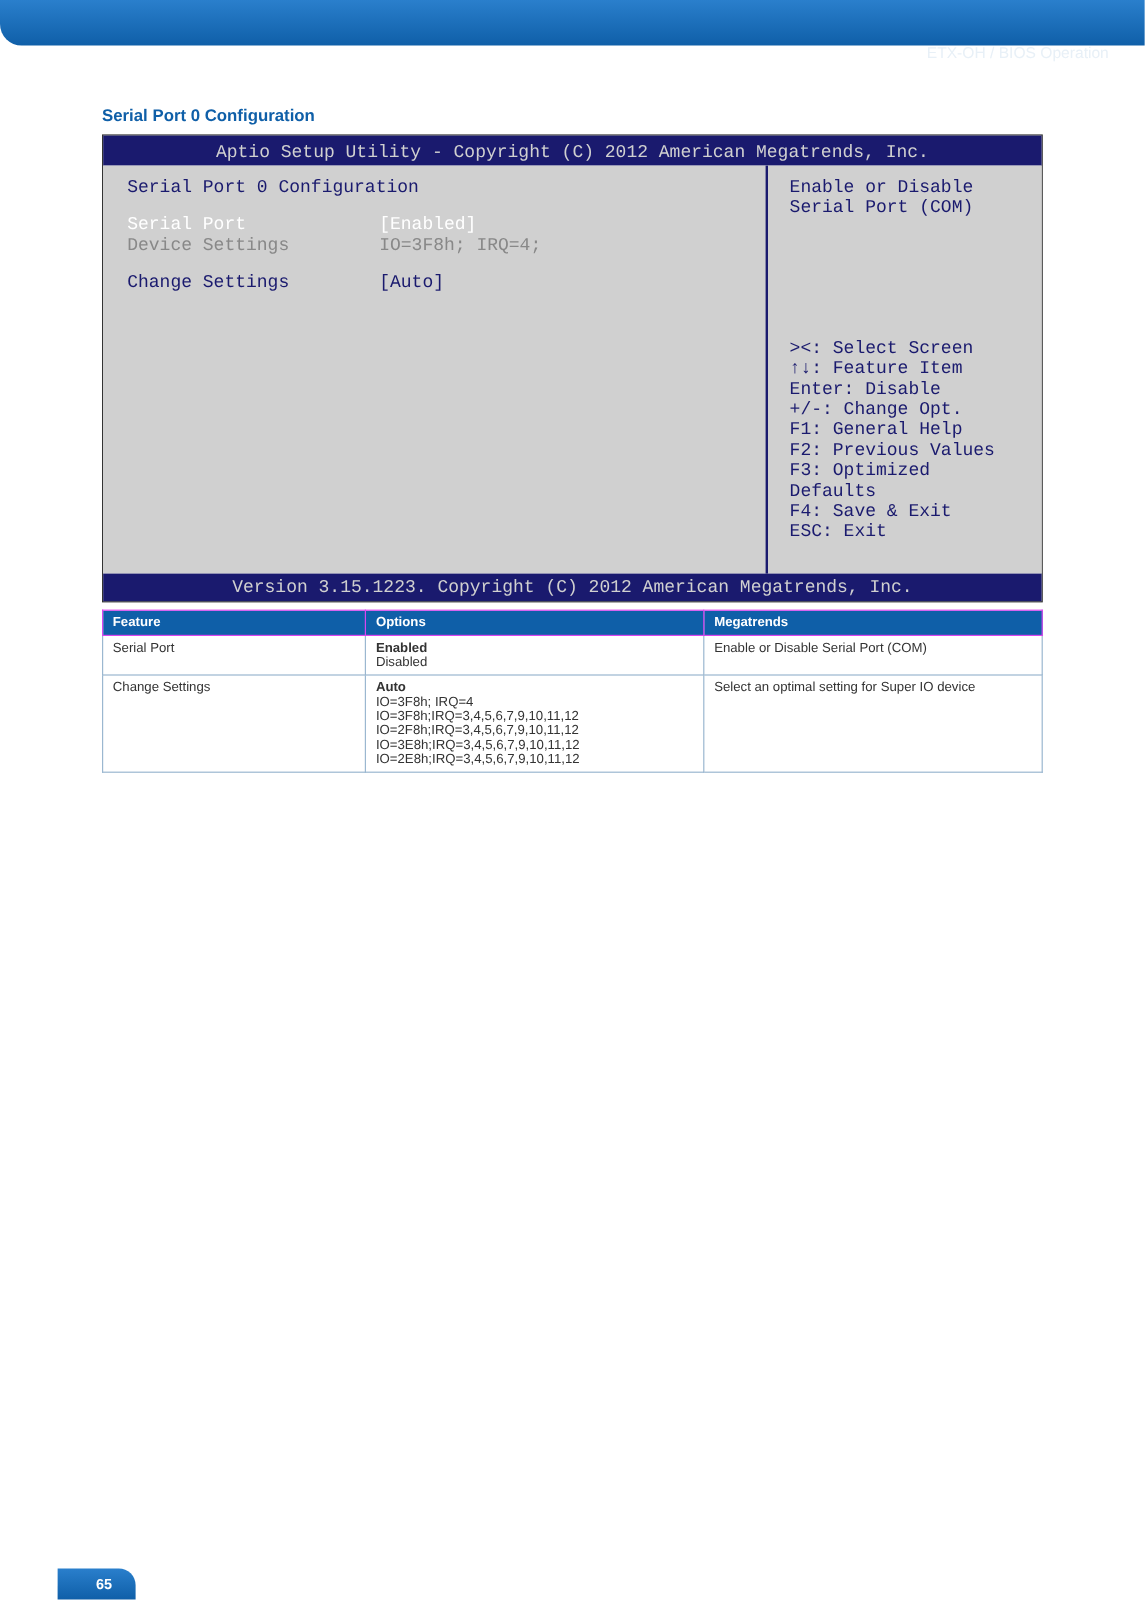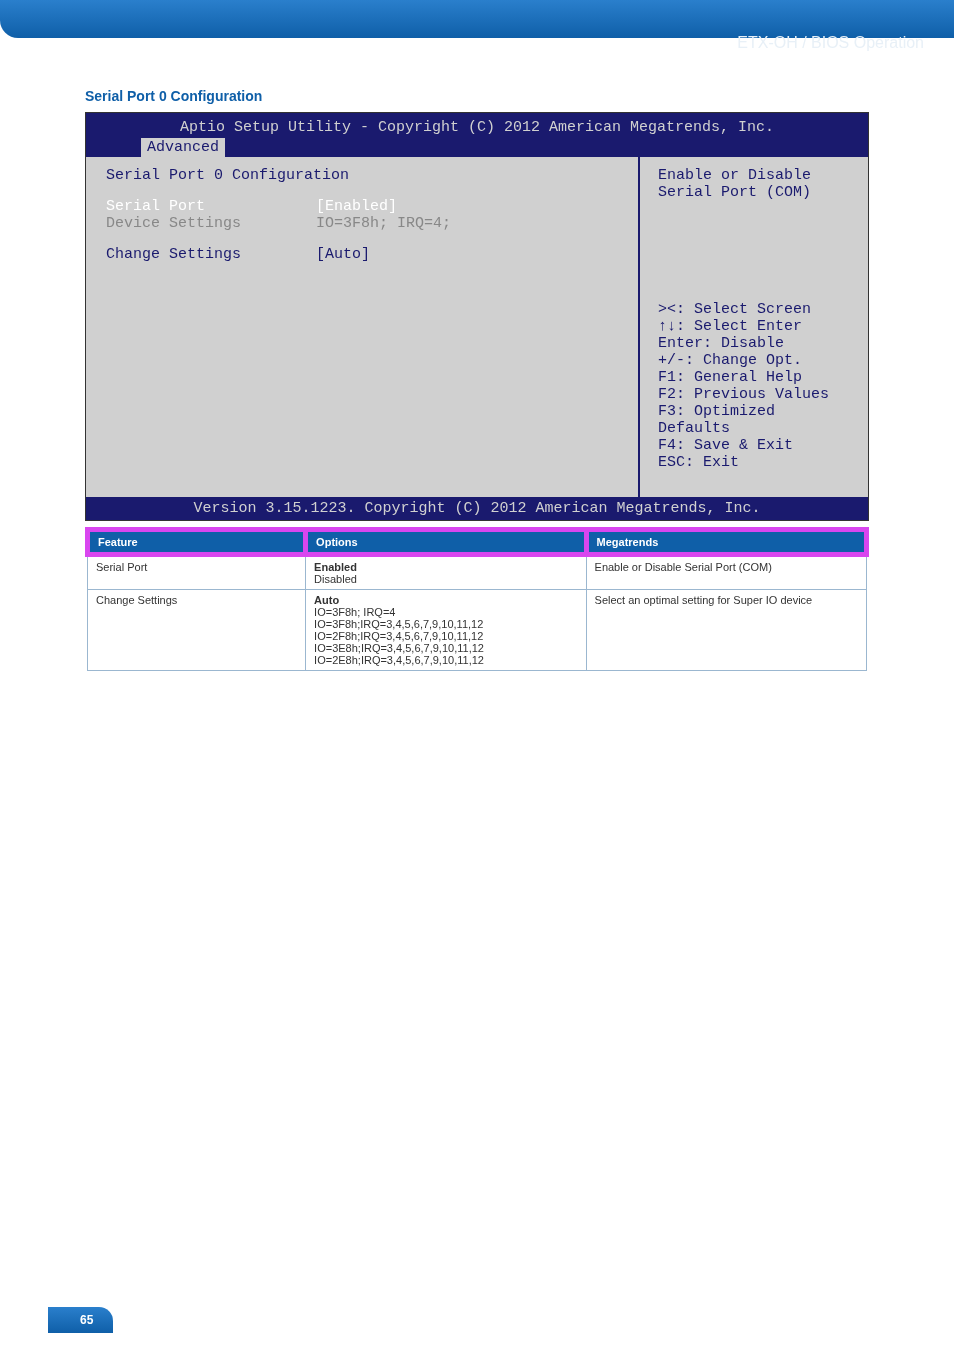--- a/index.html
+++ b/index.html
@@ -22,7 +22,7 @@
   }
   .top-bar-text {
     color: #e8f0f7;
-    font-size: 16px;
+    font-size: 13px;
     margin-top: 48px;
   }
   .content {

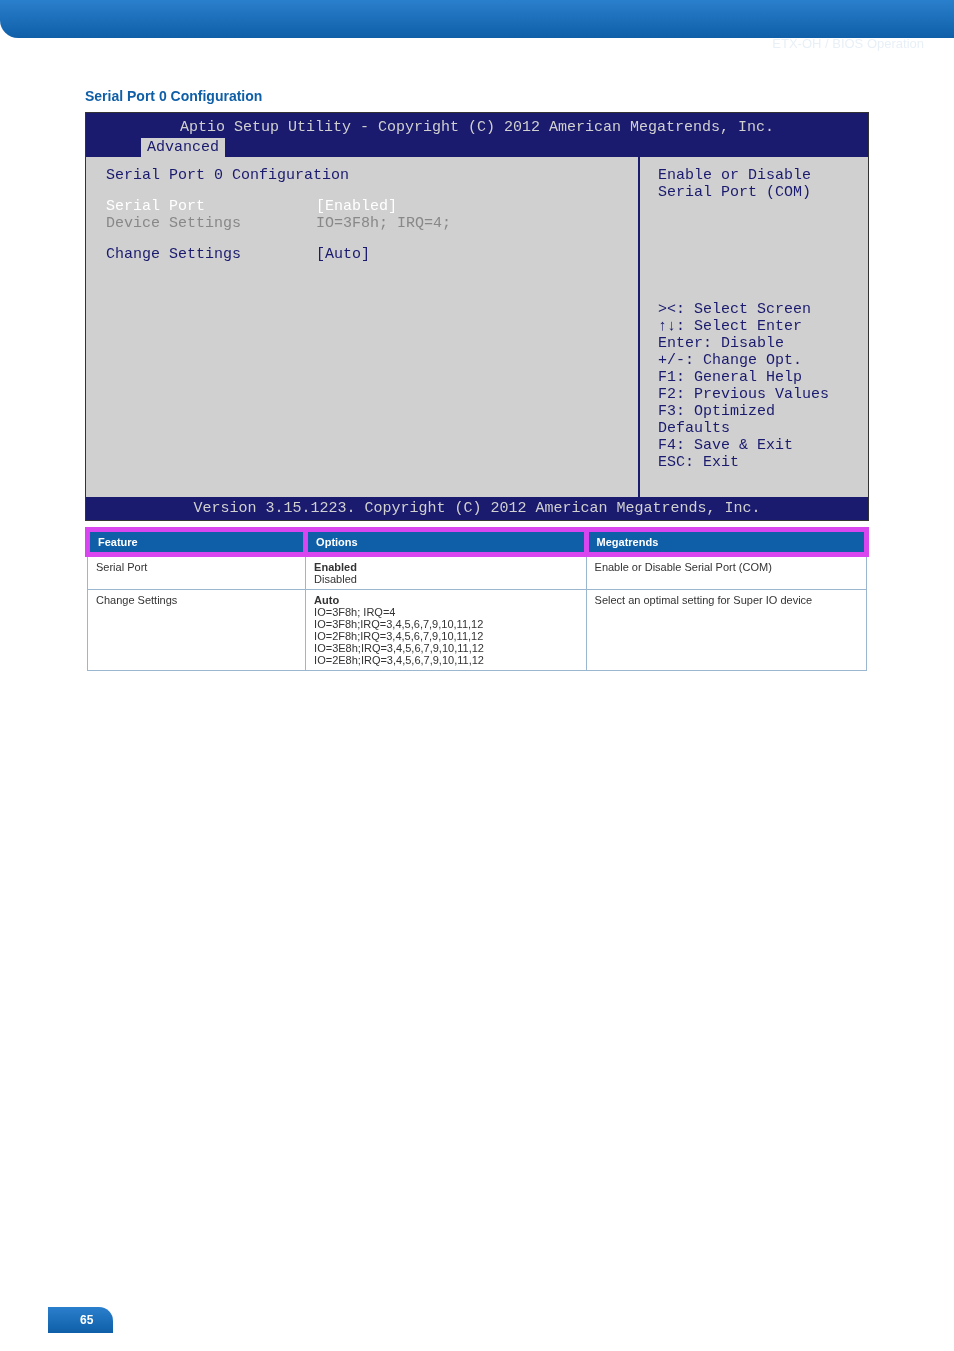--- a/index.html
+++ b/index.html
@@ -134,9 +134,6 @@
   <div class="bios-box">
     <div class="bios-header">
       <div class="bios-header-title">Aptio Setup Utility - Copyright (C) 2012 American Megatrends, Inc.</div>
-      <div class="bios-tabs">
-        <span class="bios-tab">Advanced</span>
-      </div>
     </div>
     <div class="bios-body">
       <div class="bios-left">

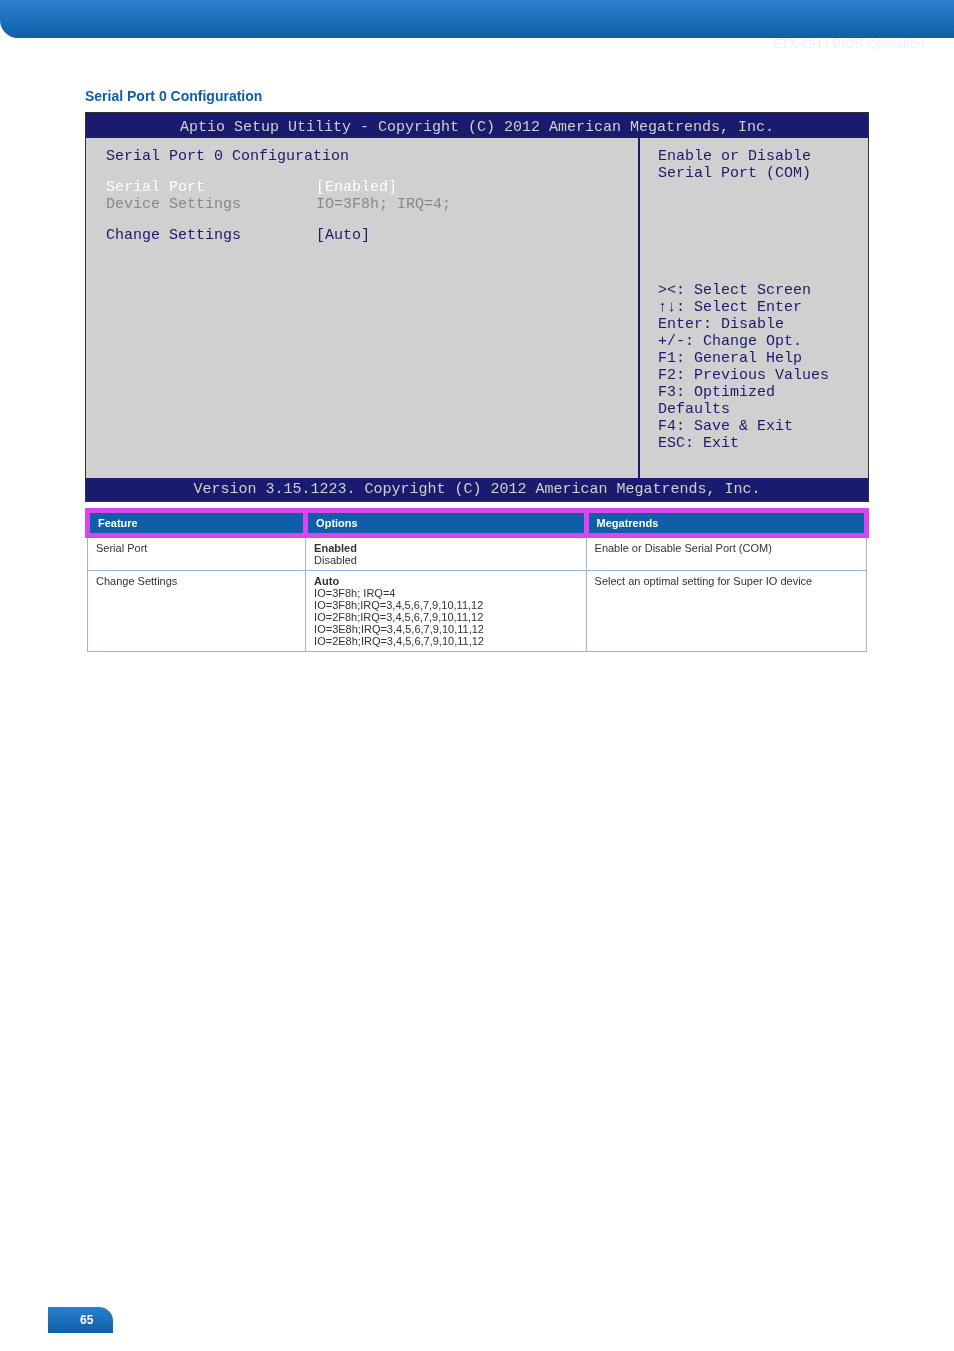--- a/index.html
+++ b/index.html
@@ -160,7 +160,7 @@
         </div>
         <div>
           <div>&gt;&lt;: Select Screen</div>
-          <div>↑↓: Select Enter</div>
+          <div>↑↓: Feature Item</div>
           <div>Enter: Disable</div>
           <div>+/-: Change Opt.</div>
           <div>F1: General Help</div>

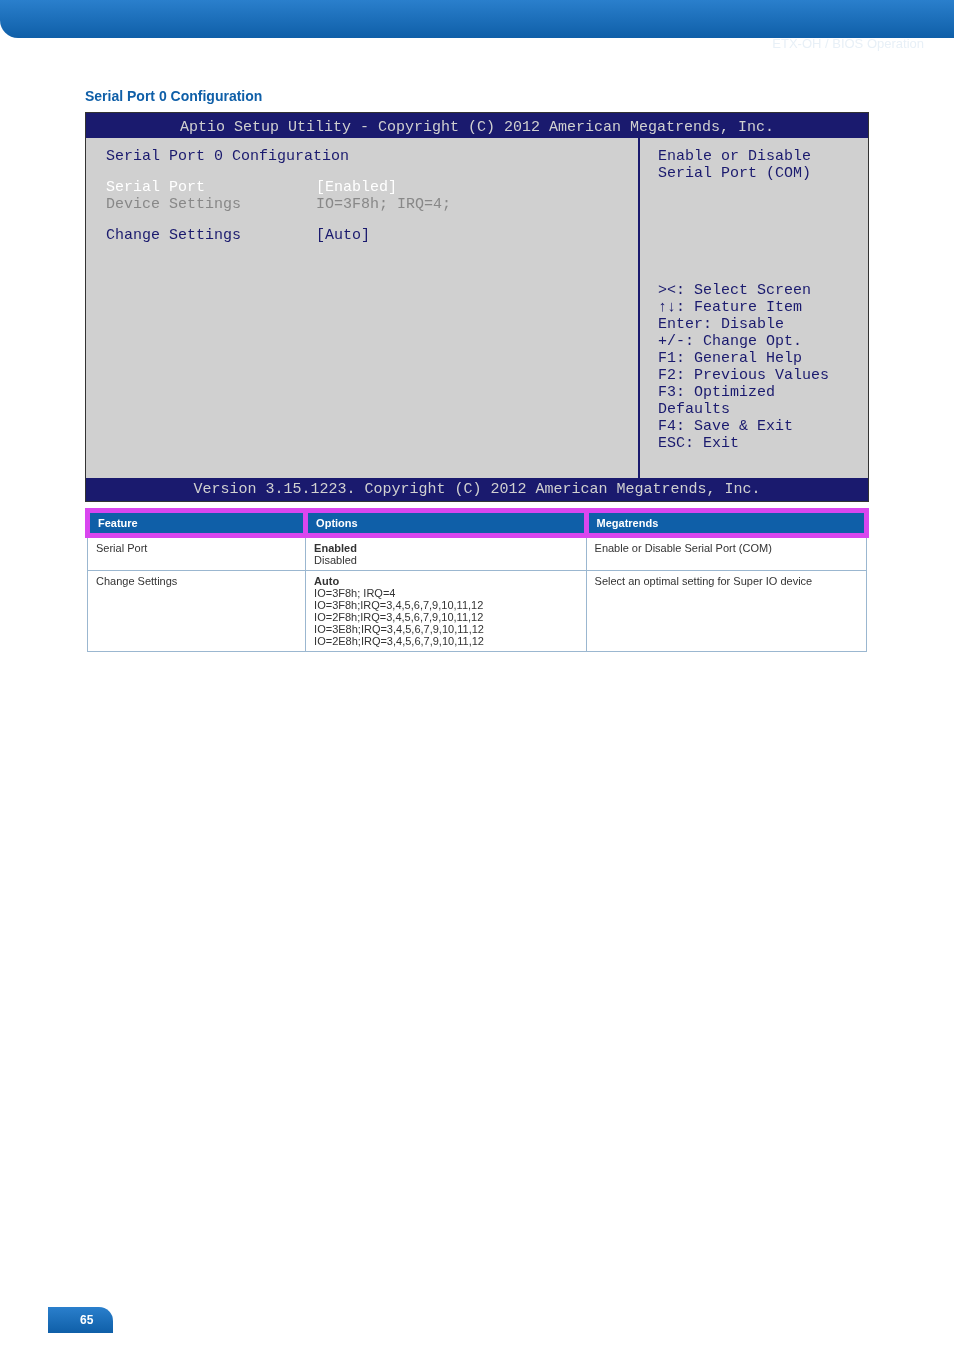--- a/index.html
+++ b/index.html
@@ -99,7 +99,7 @@
     text-align: left;
     padding: 4px 8px;
     font-weight: bold;
-    border: 5px solid #d946ef;
+    border: 1px solid #d946ef;
   }
   .feature-table td {
     border: 1px solid #9bb7d0;

